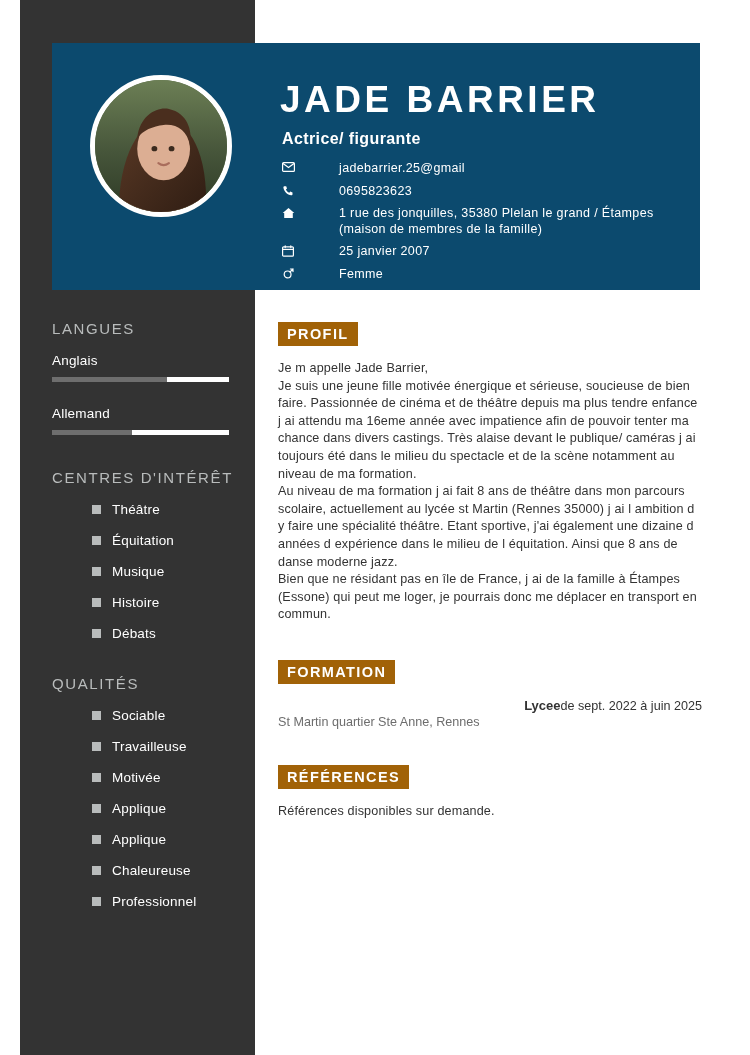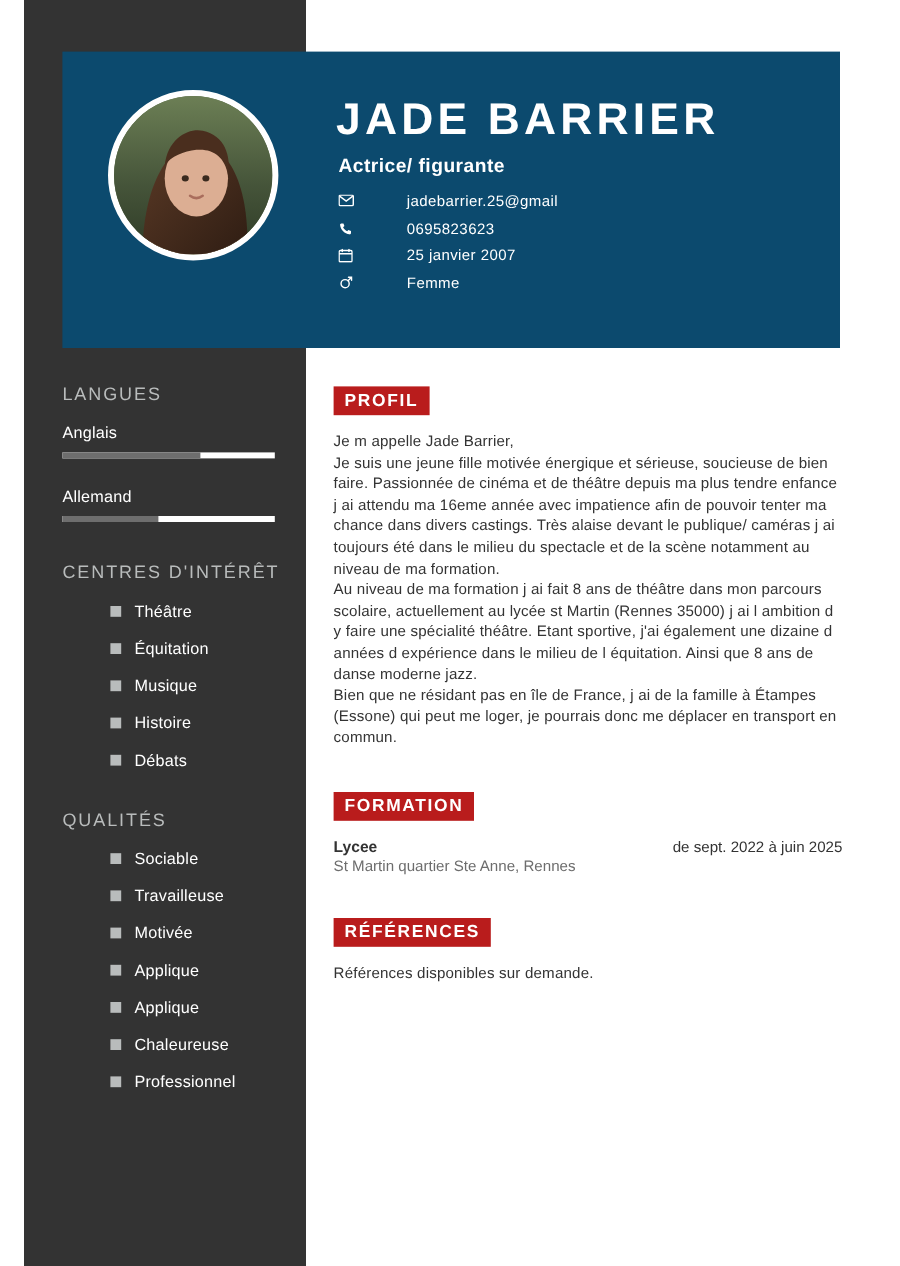--- a/index.html
+++ b/index.html
@@ -339,6 +339,14 @@
         <span class="contact-txt">0695823623</span>
       </div>
 
+      <div class="contact-row">
+        <span class="contact-ico">
+          <svg width="13" height="12" viewBox="0 0 13 12">
+              <path d="M6.5 1 L12.3 6 L10.8 6 L10.8 11 L2.2 11 L2.2 6 L0.7 6 Z" fill="#ffffff"></path>
+            </svg>
+        </span>
+        <span class="contact-txt">1 rue des jonquilles, 35380 Plelan le grand / Étampes (maison de membres de la famille)</span>
+      </div>
 
       <div class="contact-row">
         <span class="contact-ico">

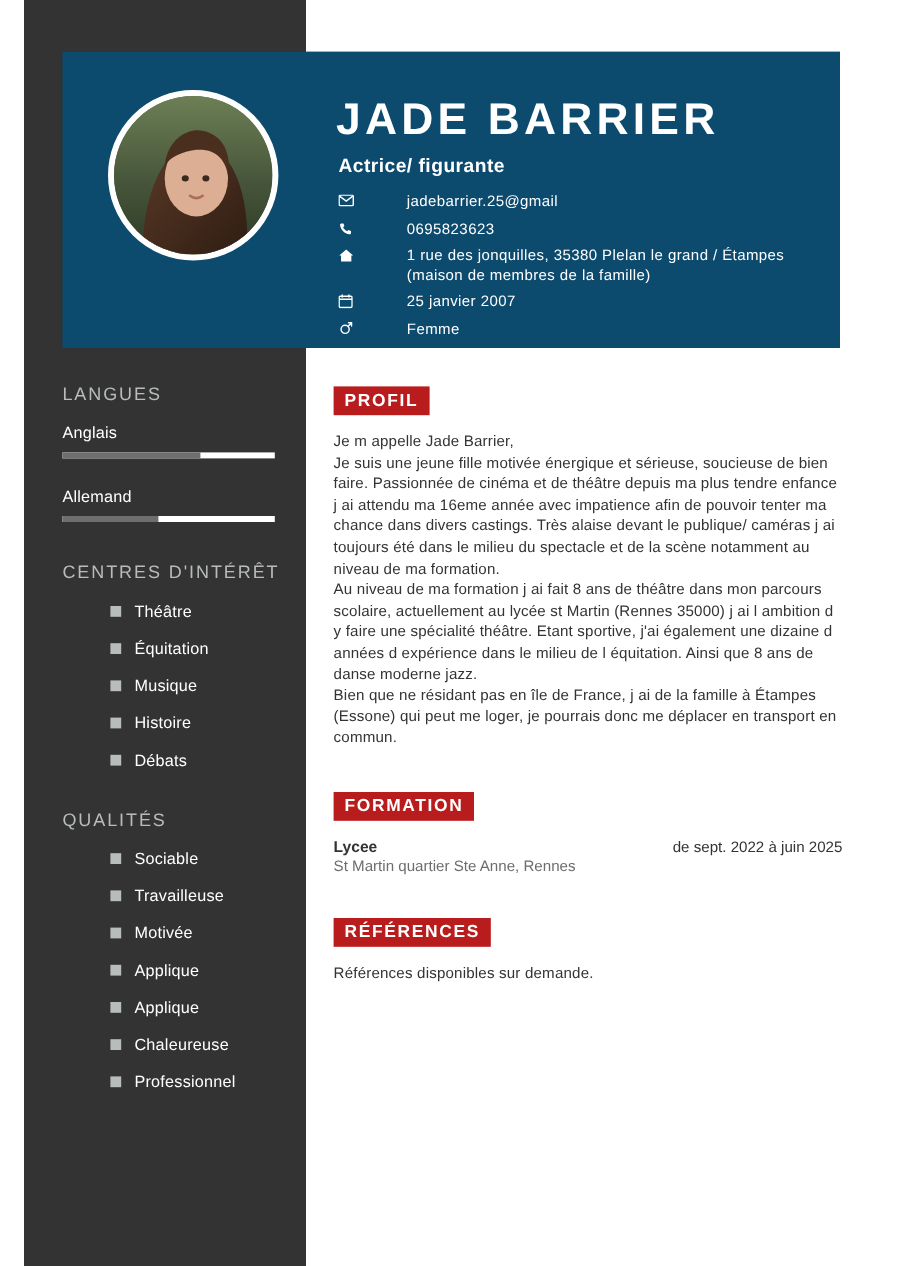--- a/index.html
+++ b/index.html
@@ -169,7 +169,7 @@
   }
   .sec-title {
     display: inline-block;
-    background: #b91c1c;
+    background: #a16207;
     color: #ffffff;
     font-size: 14.5px;
     font-weight: bold;

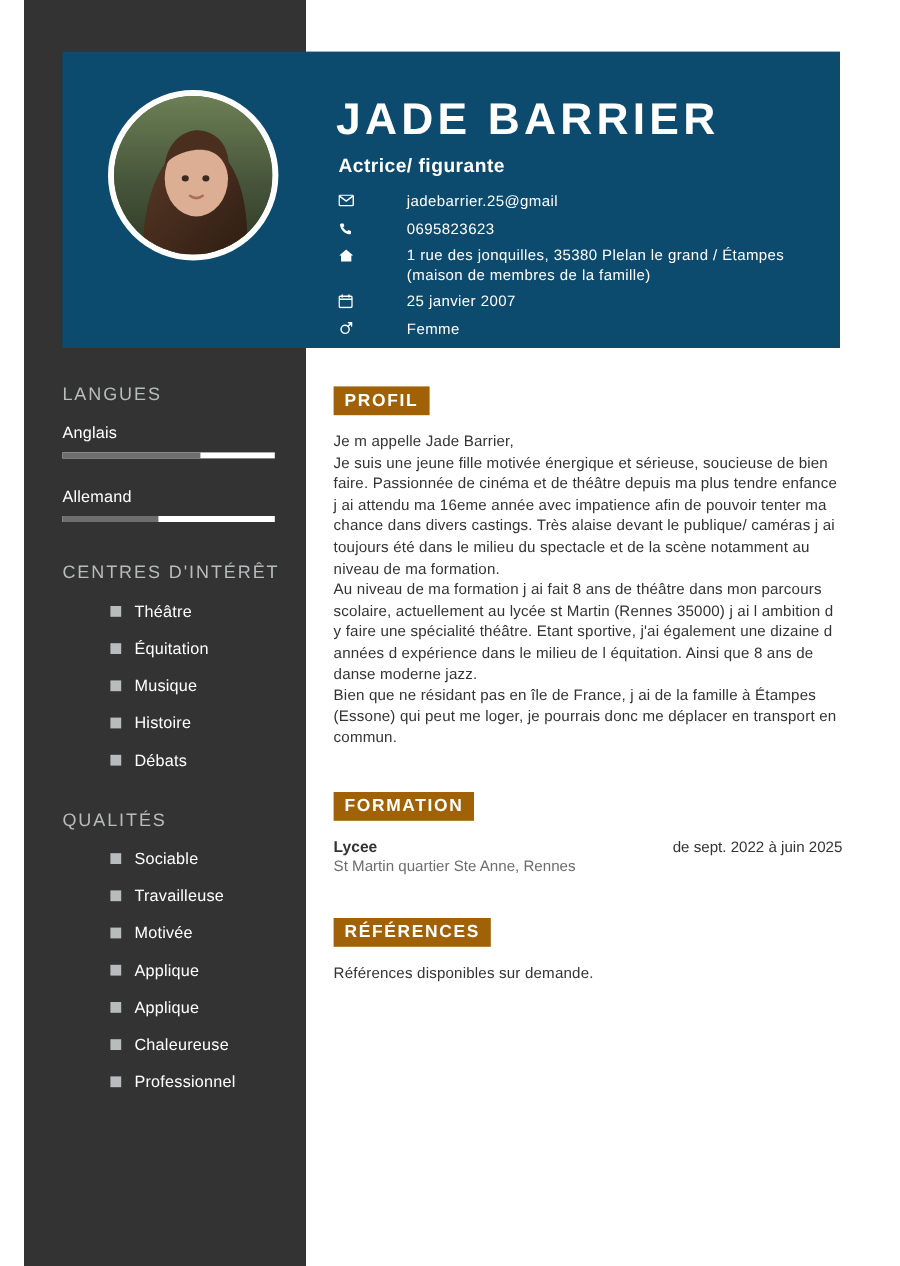--- a/index.html
+++ b/index.html
@@ -187,7 +187,7 @@
   .block { margin-bottom: 20px; }
   .formation-row {
     display: flex;
-    justify-content: space-between;
+    justify-content: flex-end;
     align-items: baseline;
   }
   .formation-title {

